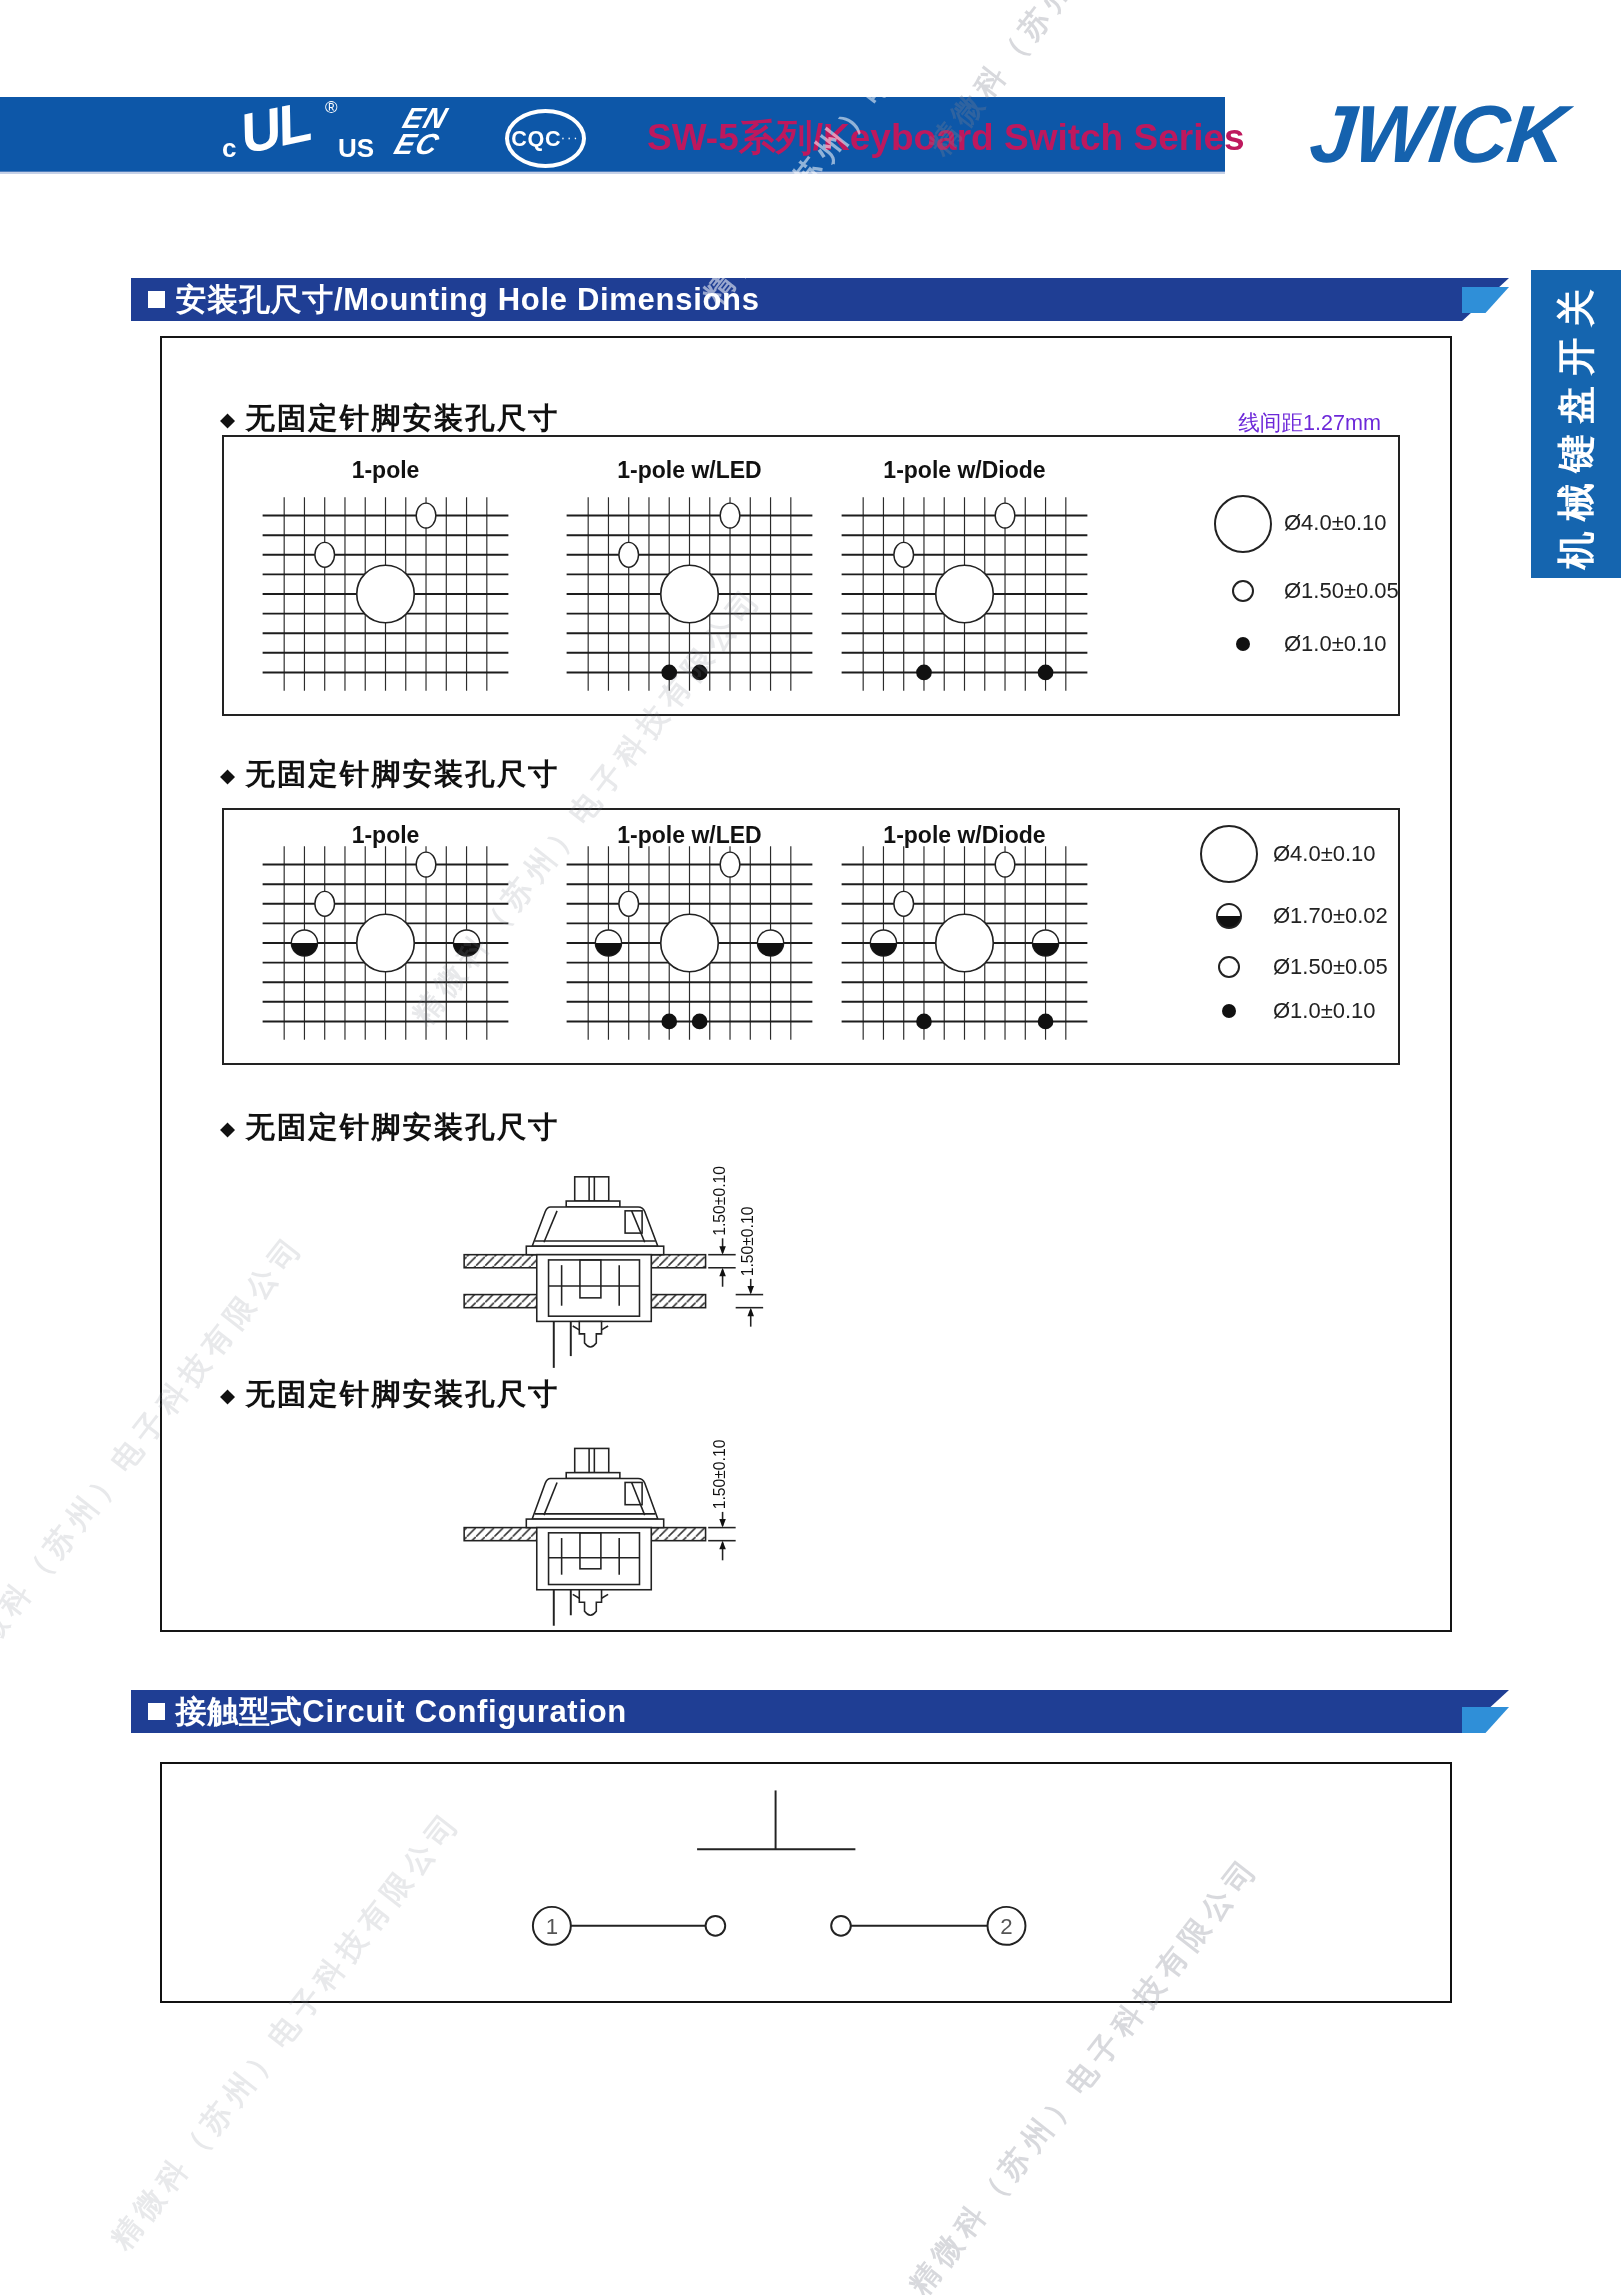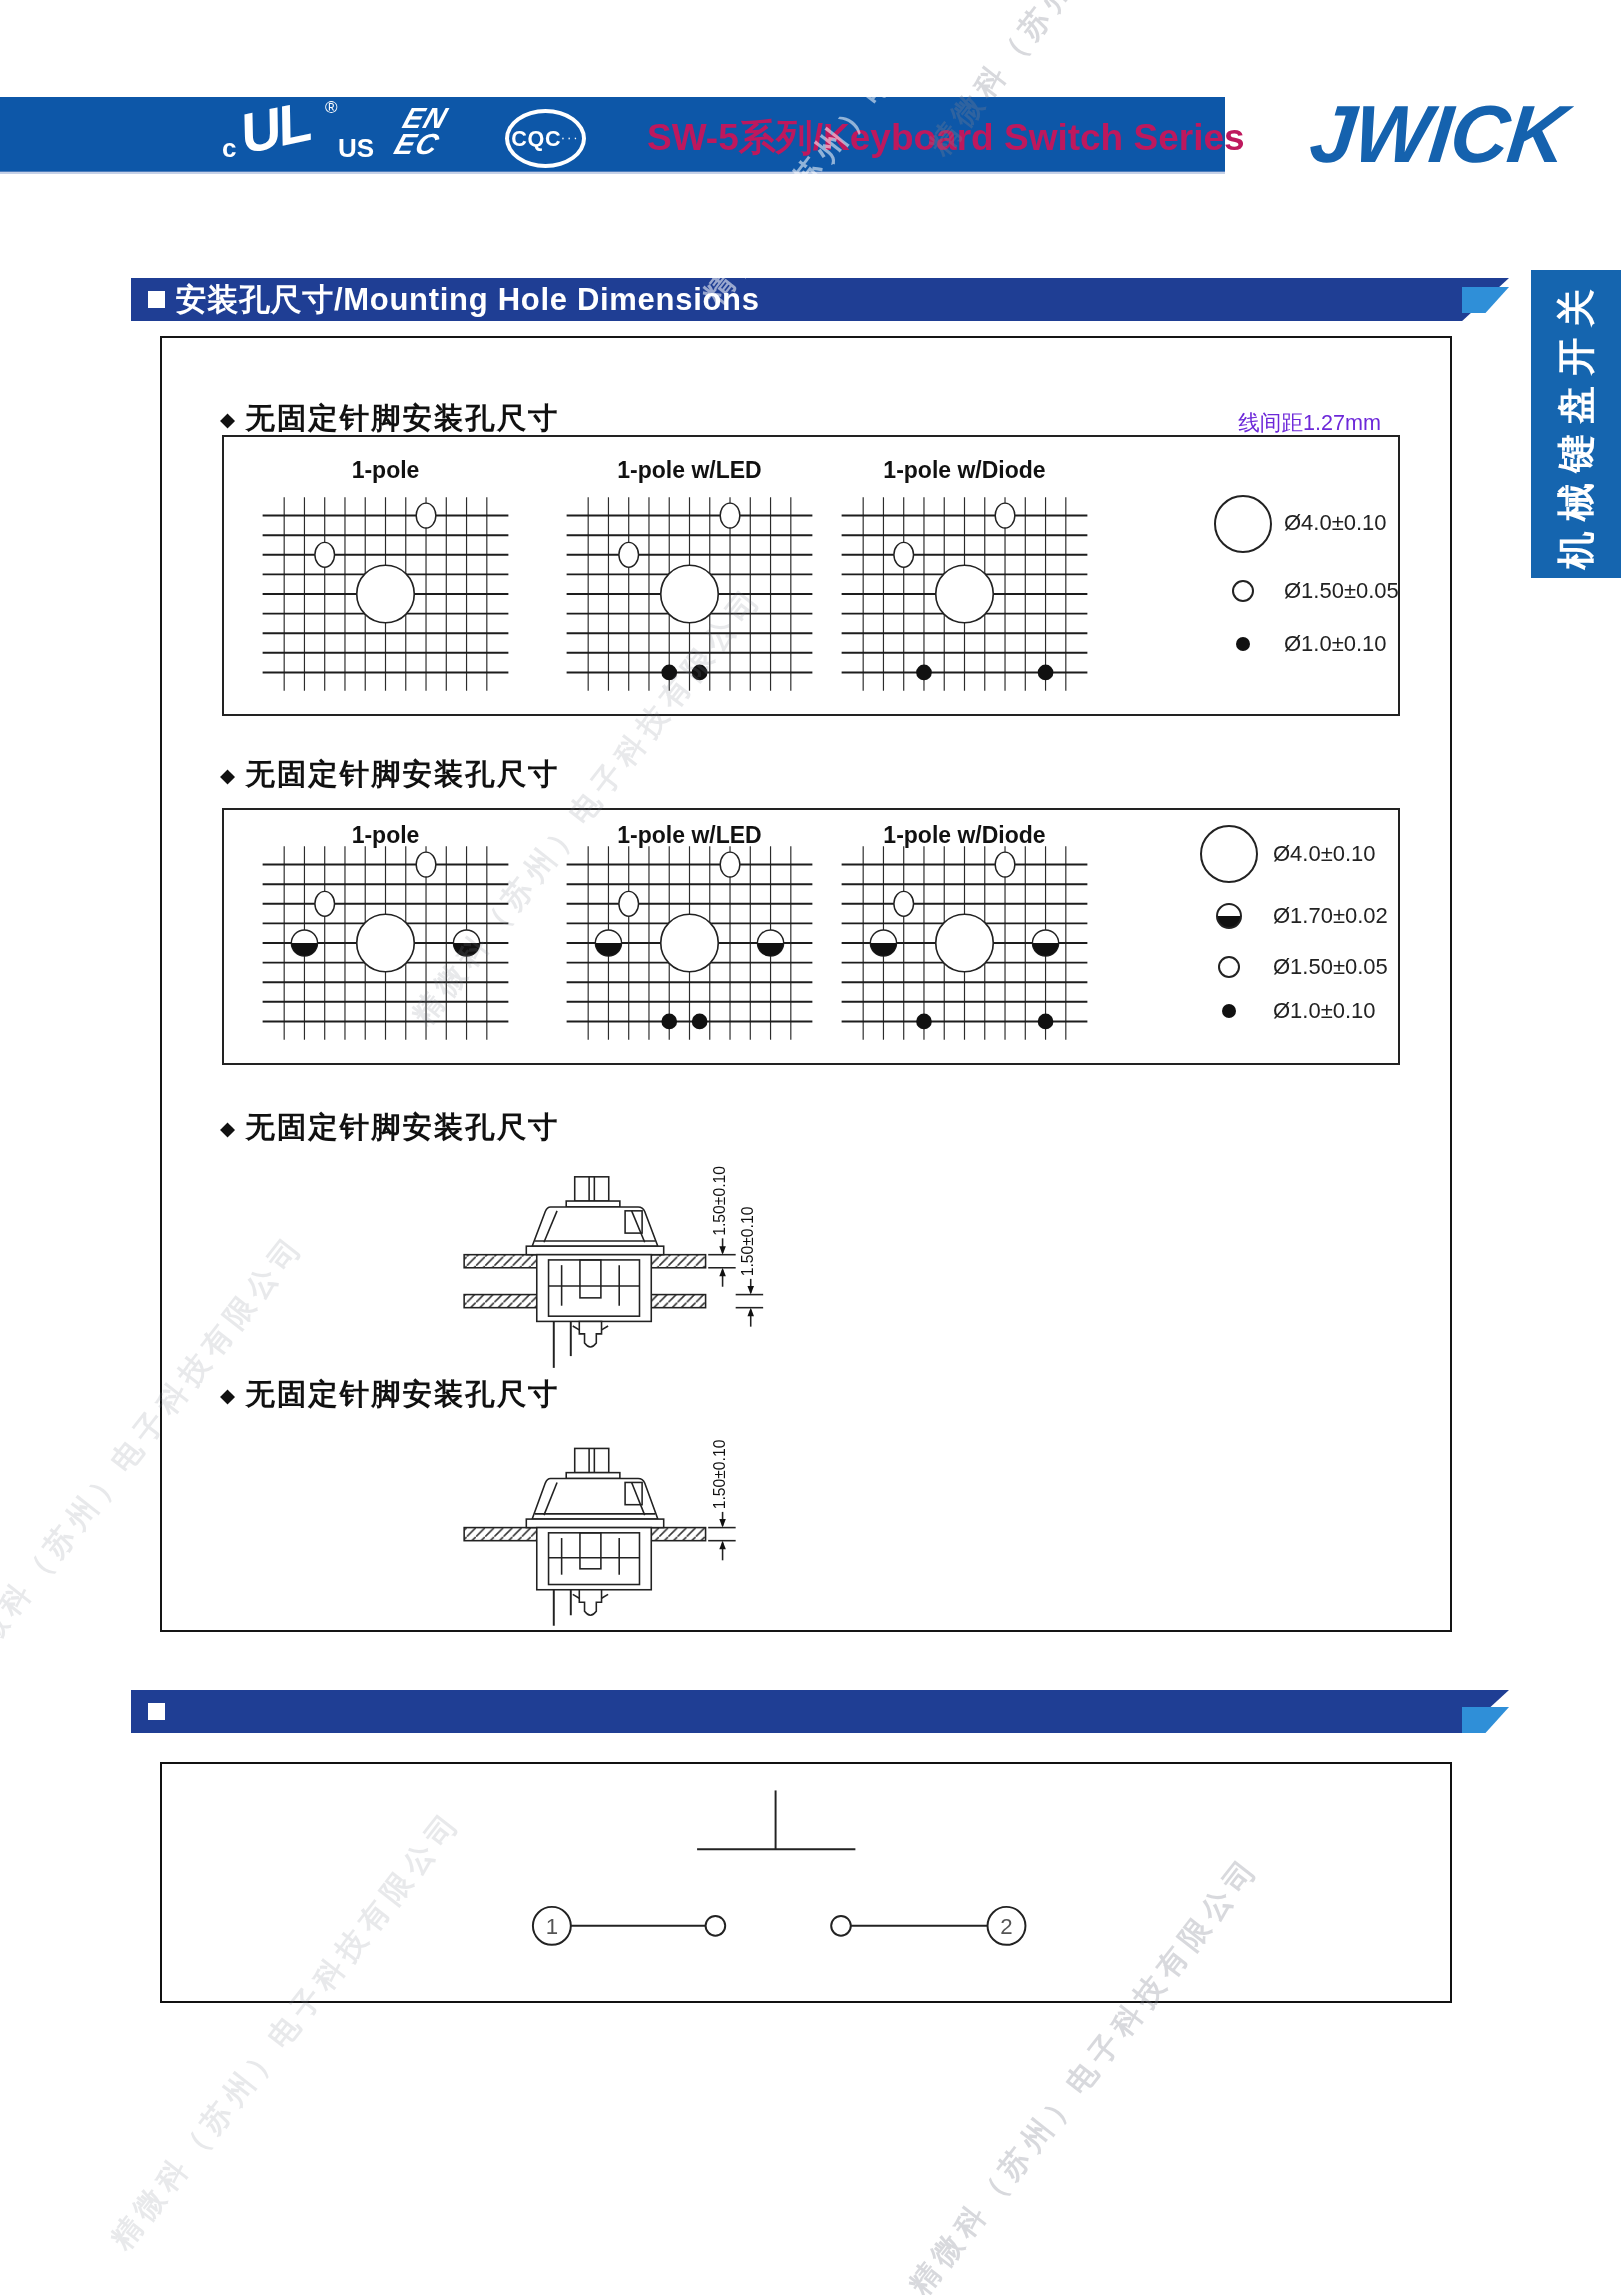--- a/index.html
+++ b/index.html
@@ -437,6 +437,7 @@
 
   <div class="secbar" id="bar2">
     <div class="sq"></div>
+    <div class="bartext">接触型式Circuit Configuration</div>
   </div>
   <div class="fold" id="fold2"></div>
 

